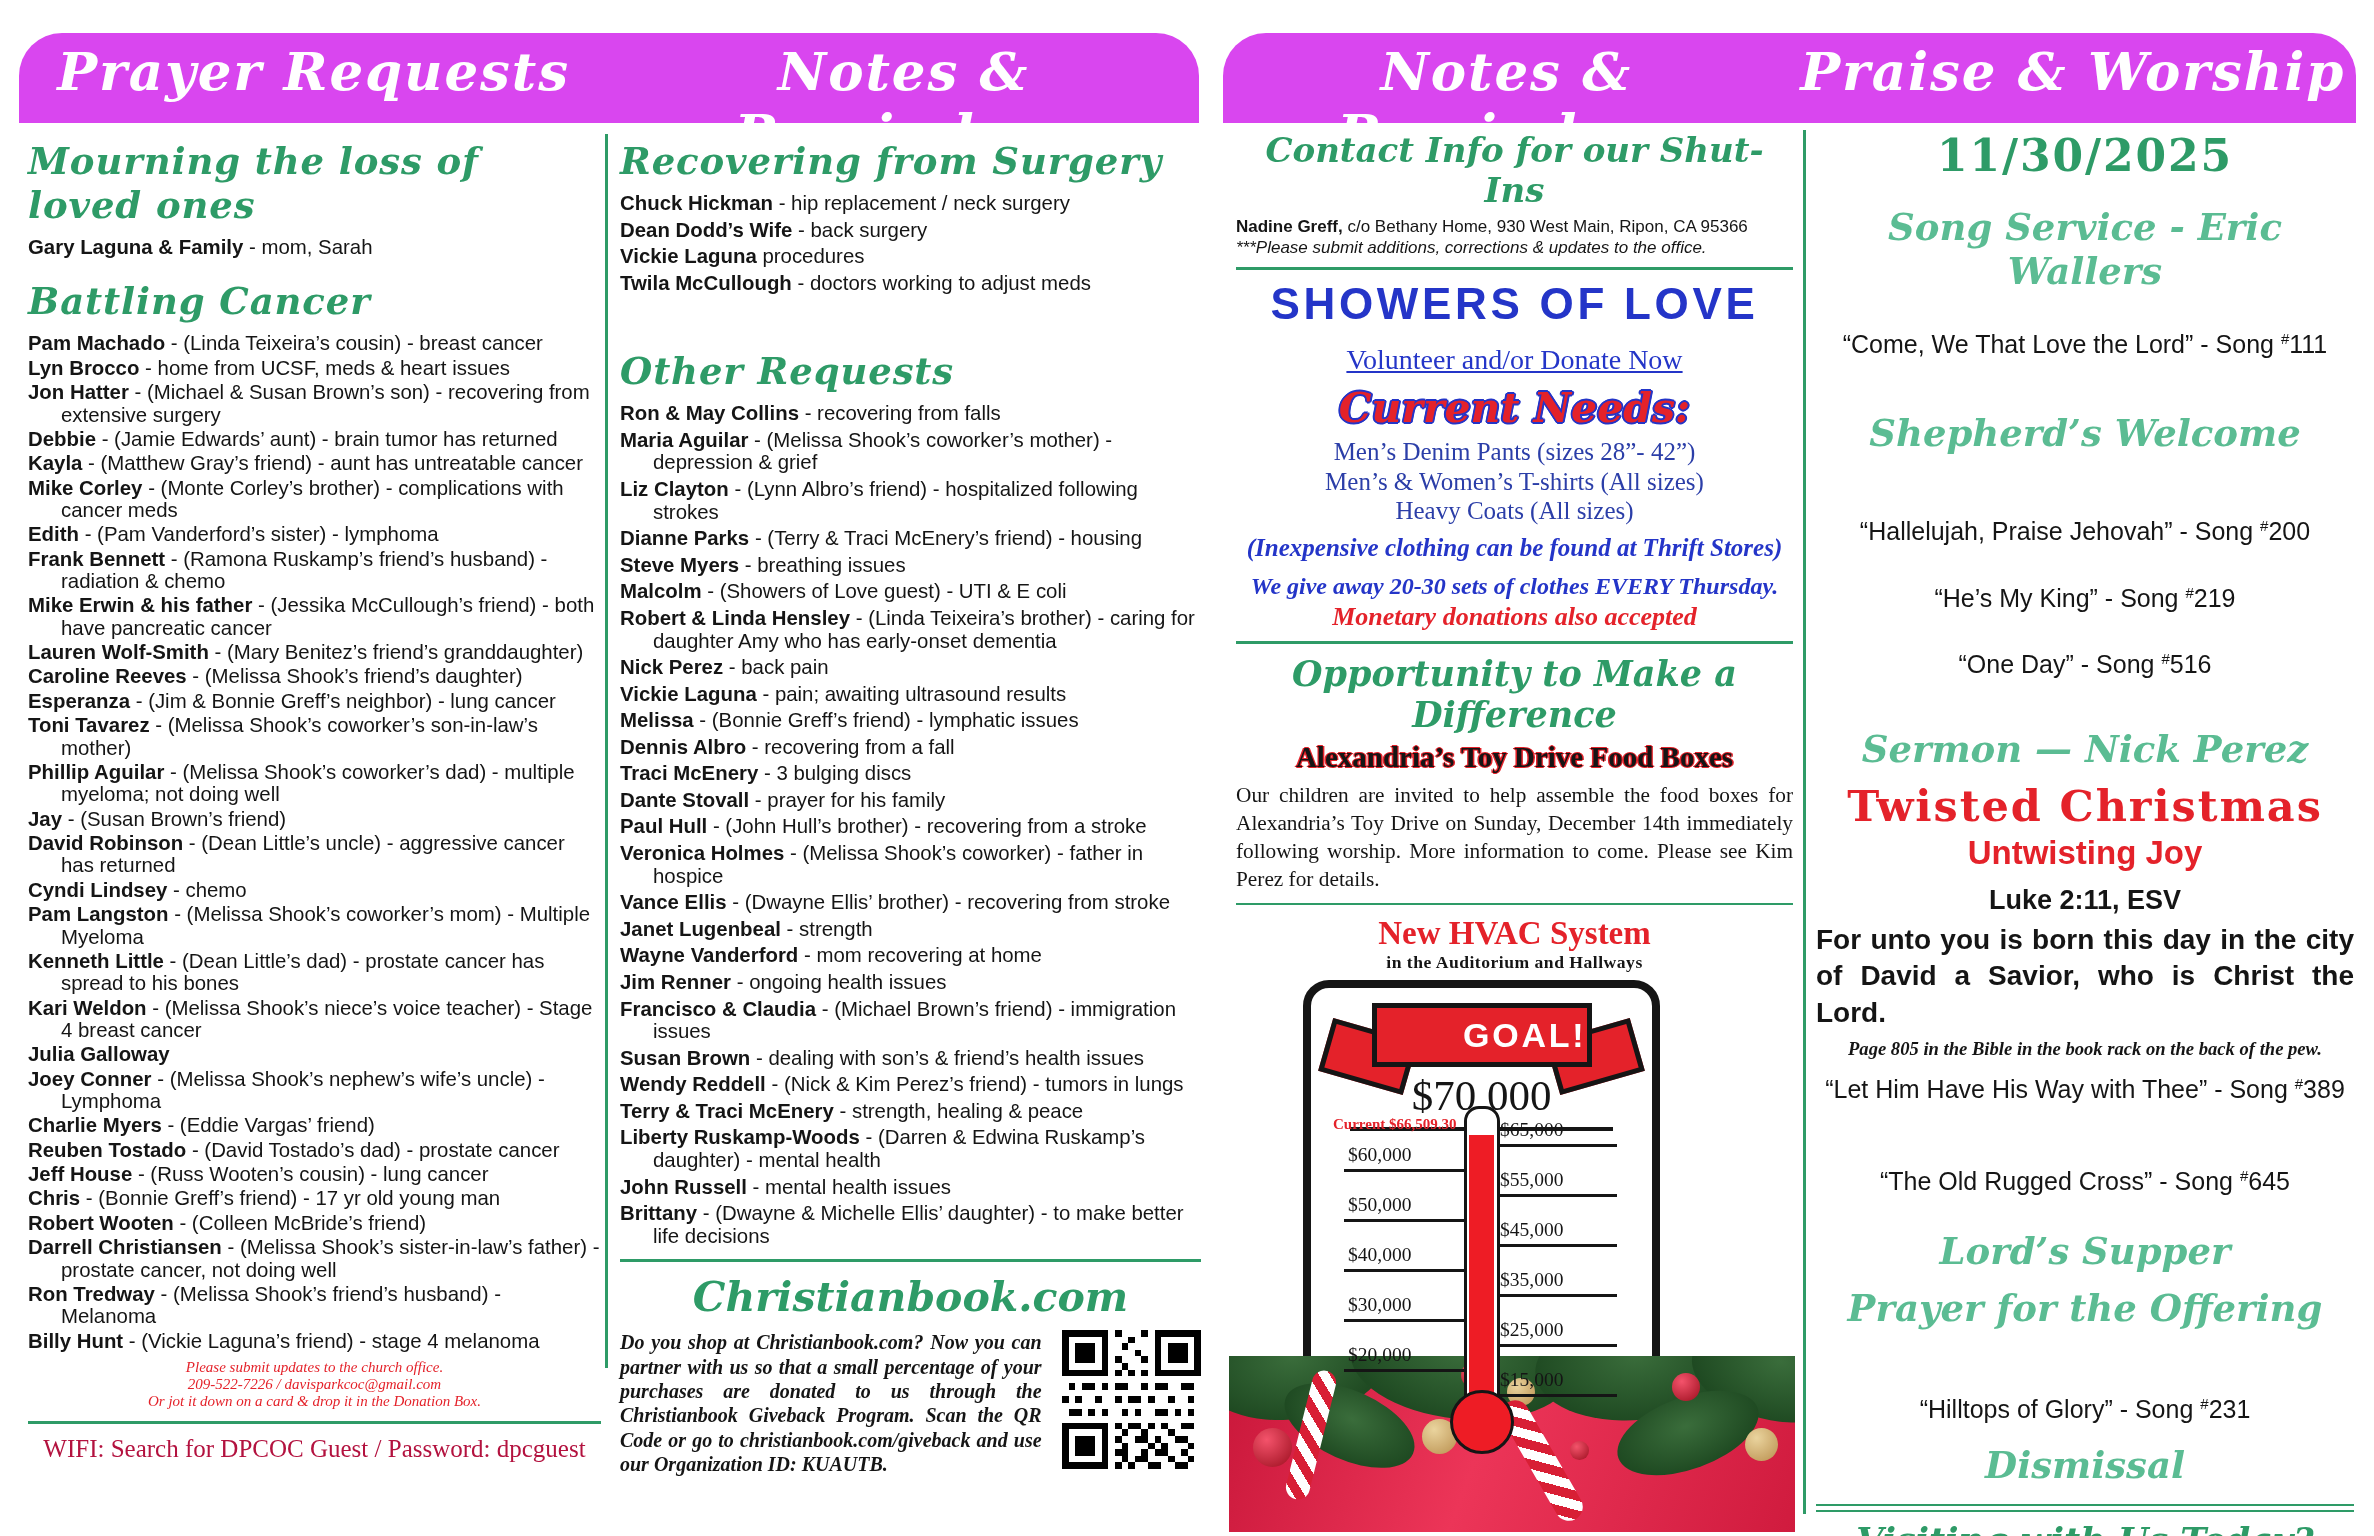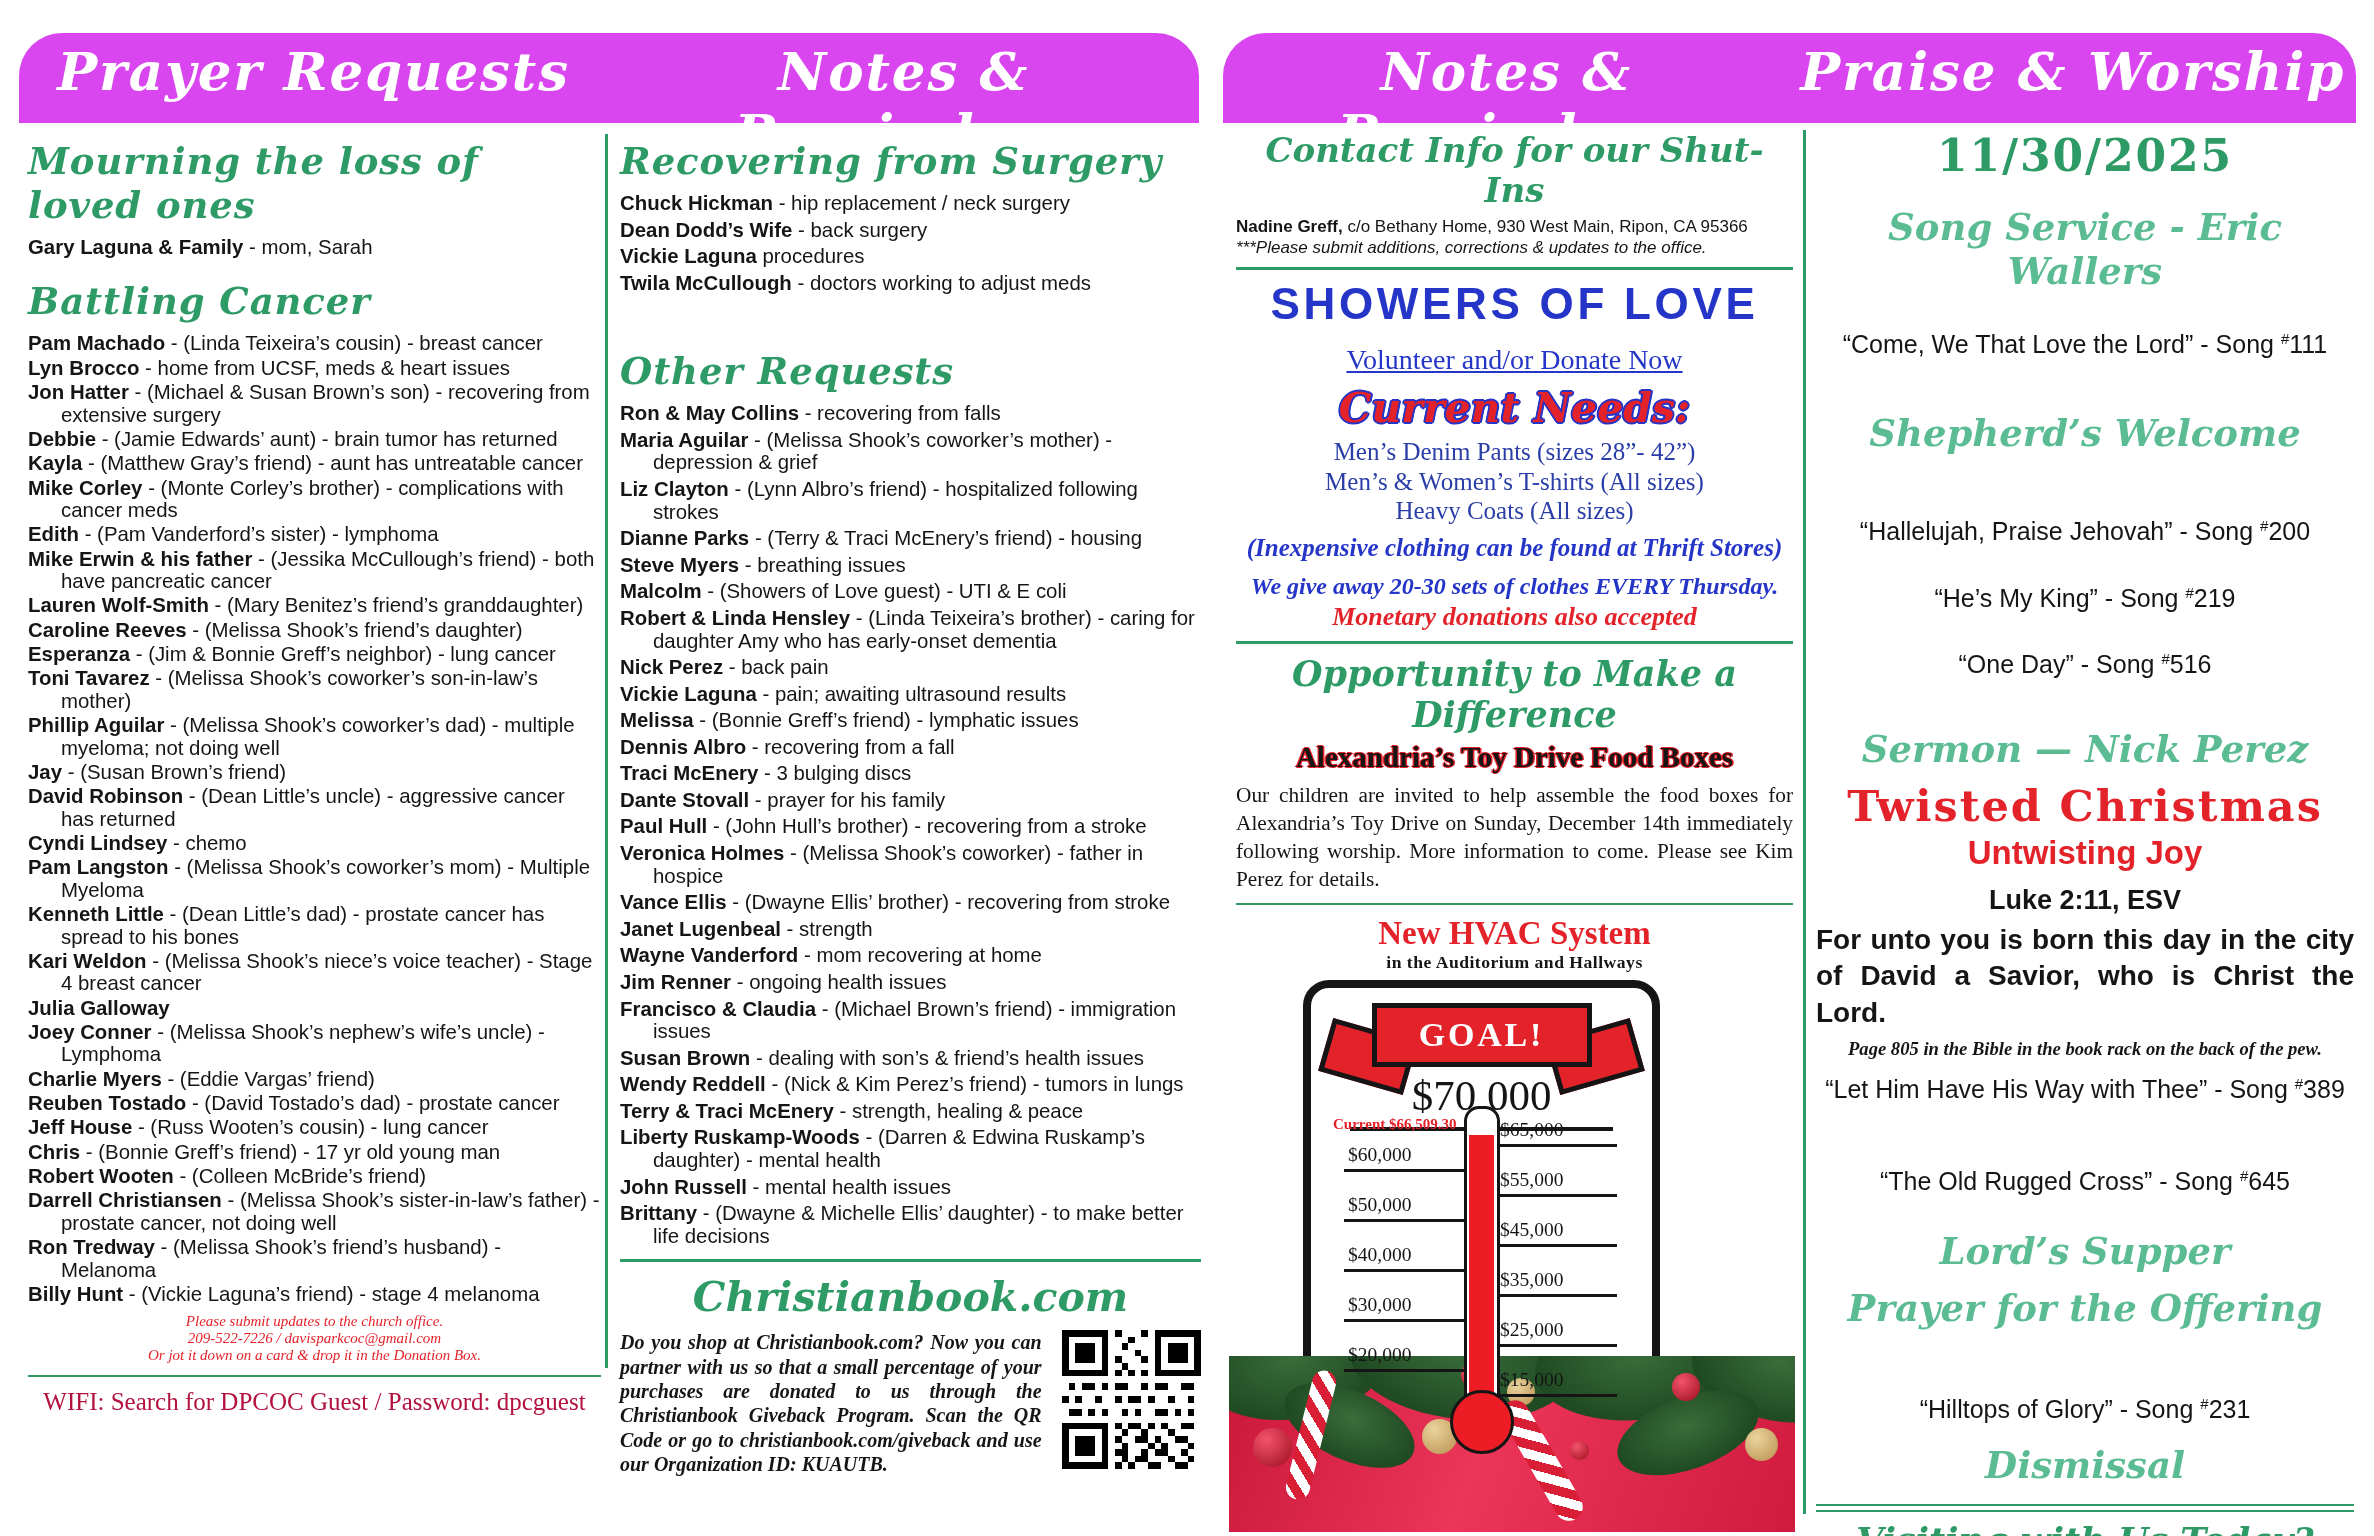--- a/index.html
+++ b/index.html
@@ -147,6 +147,7 @@
       <div class="entry"><b>Kayla</b><span> - (Matthew Gray’s friend) - aunt has untreatable cancer</span></div>
       <div class="entry"><b>Mike Corley</b><span> - (Monte Corley’s brother) - complications with cancer meds</span></div>
       <div class="entry"><b>Edith</b><span> - (Pam Vanderford’s sister) - lymphoma</span></div>
+      <div class="entry"><b>Frank Bennett</b><span> - (Ramona Ruskamp’s friend’s husband) - radiation &amp; chemo</span></div>
       <div class="entry"><b>Mike Erwin &amp; his father</b><span> - (Jessika McCullough’s friend) - both have pancreatic cancer</span></div>
       <div class="entry"><b>Lauren Wolf-Smith</b><span> - (Mary Benitez’s friend’s granddaughter)</span></div>
       <div class="entry"><b>Caroline Reeves</b><span> - (Melissa Shook’s friend’s daughter)</span></div>

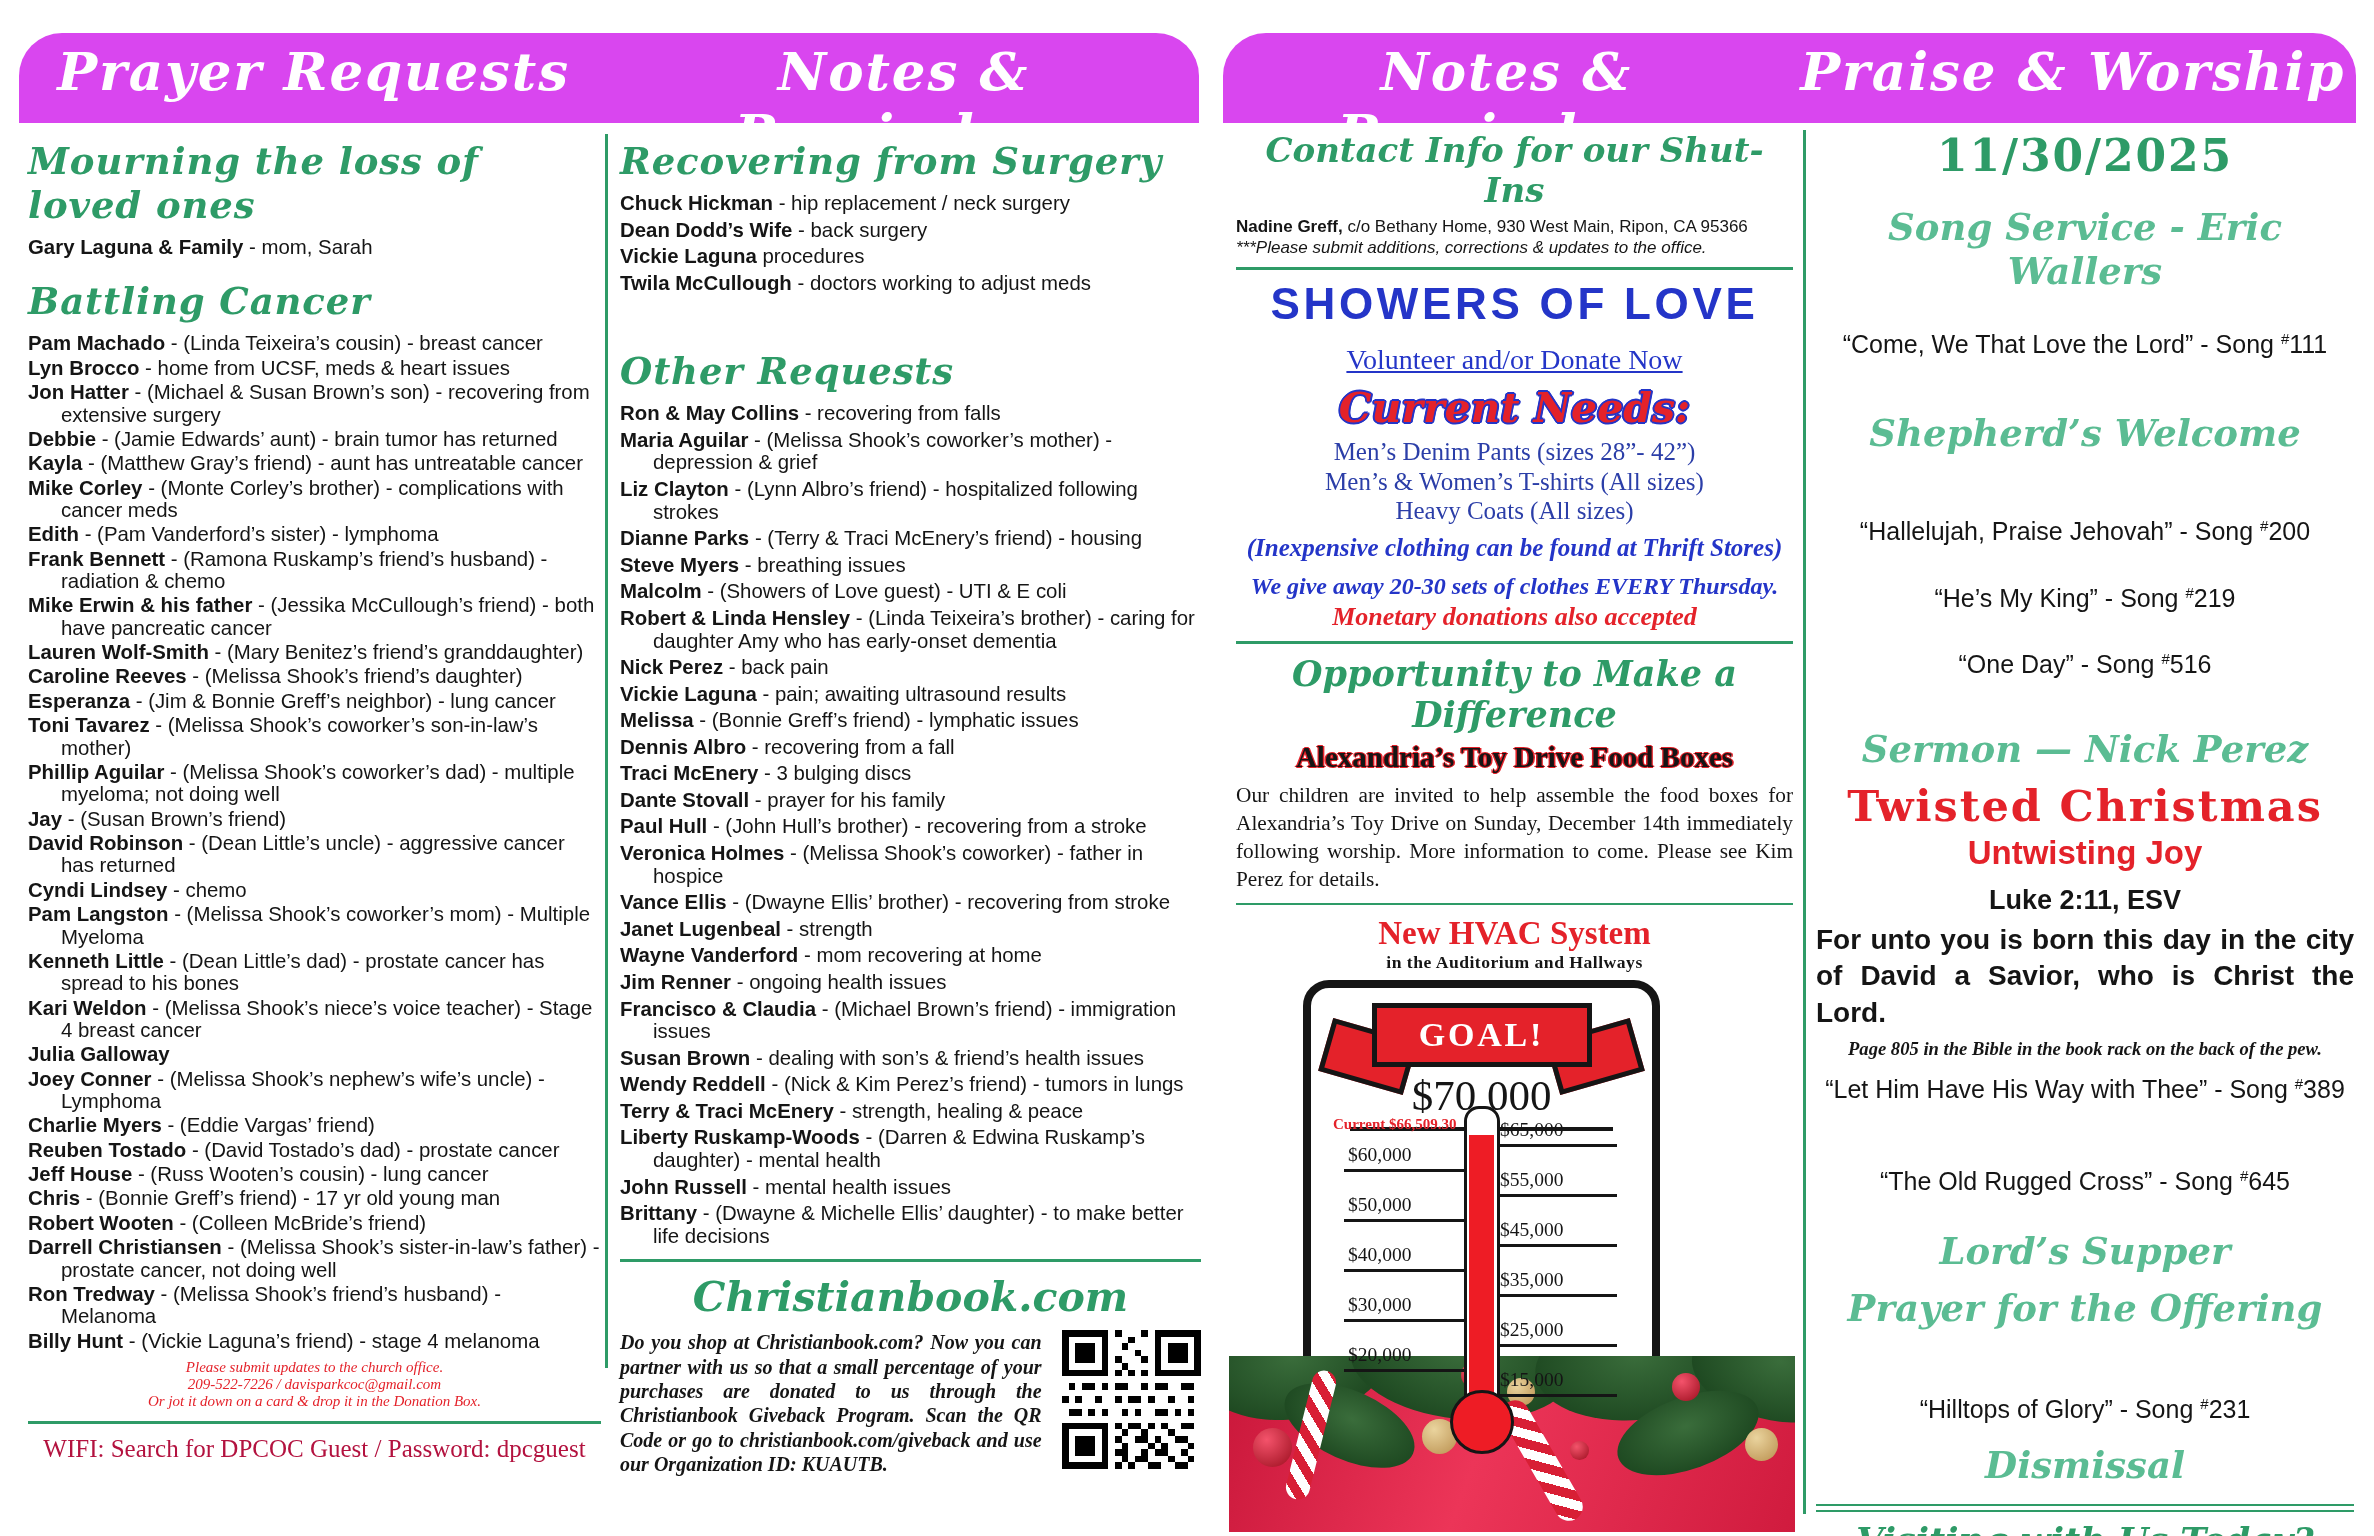--- a/index.html
+++ b/index.html
@@ -68,7 +68,7 @@
 
   
   .thermo-box{position:relative;margin:7.4px 0 0 67px;width:341px;height:490px;border:8.3px solid #151515;border-radius:26px;background:#fff;text-align:center;}
-  .ribbon-panel{position:absolute;top:15px;left:50%;transform:translateX(-50%);width:210px;height:54px;background:#E4222A;border:5.6px solid #151515;z-index:2;display:flex;align-items:center;justify-content:center;font-family:Liberation Serif, serif;}
+  .ribbon-panel{position:absolute;top:15px;left:50%;transform:translateX(-50%);width:210px;height:54px;background:#E4222A;border:5.6px solid #151515;z-index:2;display:flex;align-items:center;justify-content:flex-end;}
   .ribbon-panel span{color:#fff;font-weight:bold;font-size:34px;letter-spacing:2.8px;}
   .ribbon-tail{position:absolute;top:41px;width:78px;height:45px;background:#E4222A;border:5.6px solid #151515;z-index:1;}
   .ribbon-tail.l{left:13px;transform:rotate(16deg);}

